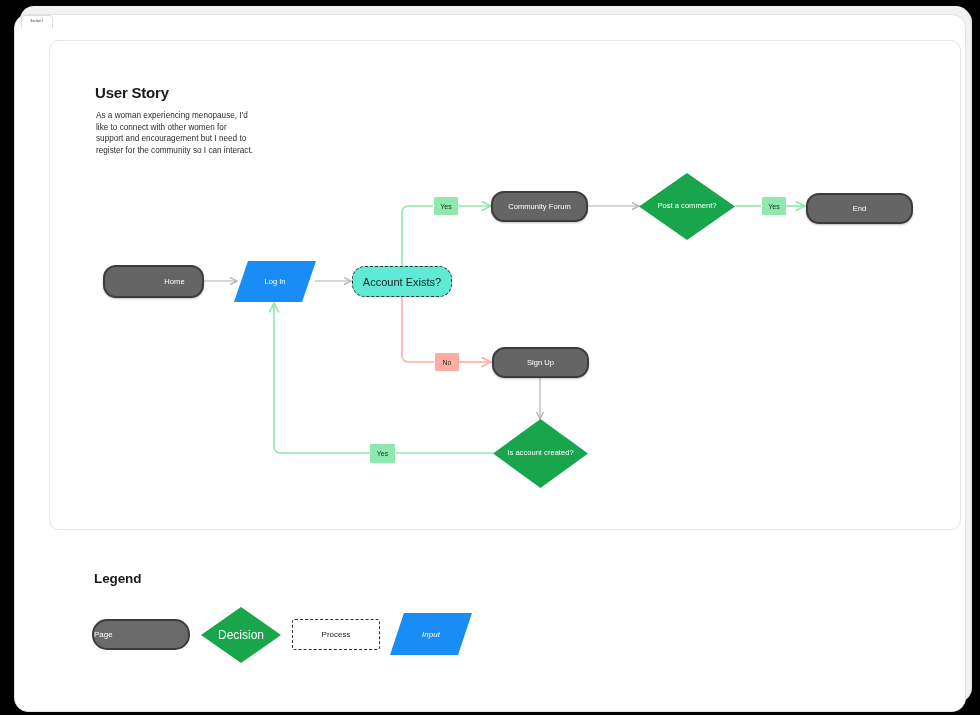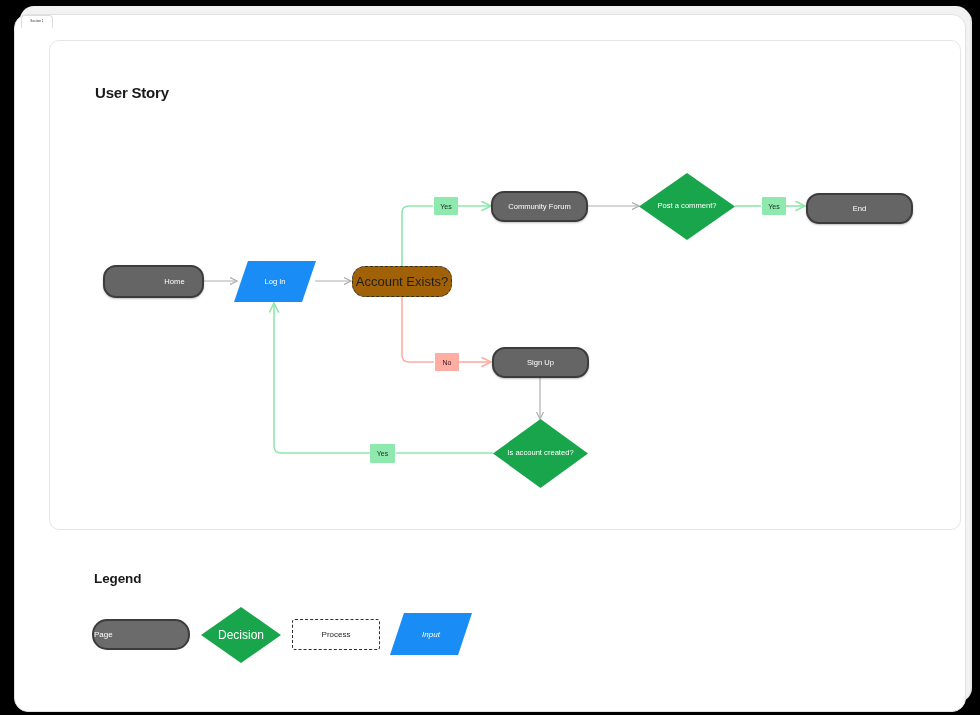--- a/index.html
+++ b/index.html
@@ -247,6 +247,7 @@
     <div class="card"></div>
 
     <div class="story-title">User Story</div>
+    <div class="story-body">As a woman experiencing menopause, I'd like to connect with other women for support and encouragement but I need to register for the community so I can interact.</div>
 
     <svg id="wires" viewBox="0 0 980 715">
       <defs>

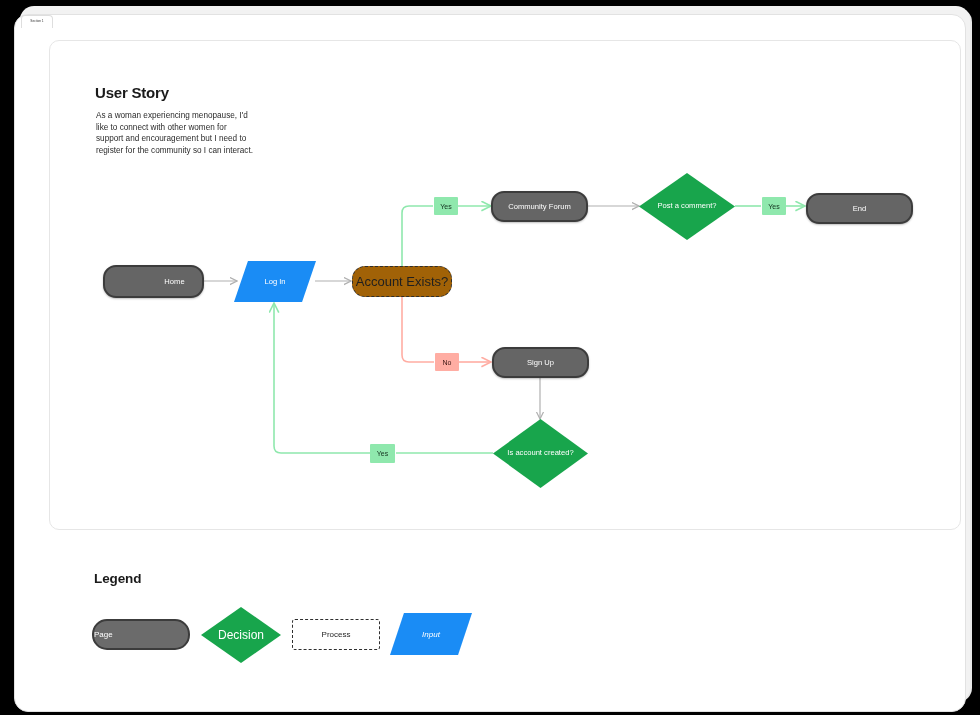--- a/index.html
+++ b/index.html
@@ -129,11 +129,11 @@
   }
 
   .process-node {
-    background: #a16207;
+    background: #5eead4;
     border: 1.6px dashed #2e2e2e;
     border-radius: 13px;
     color: #1f1f1f;
-    font-size: 13px;
+    font-size: 11px;
   }
 
   .decision-node {

